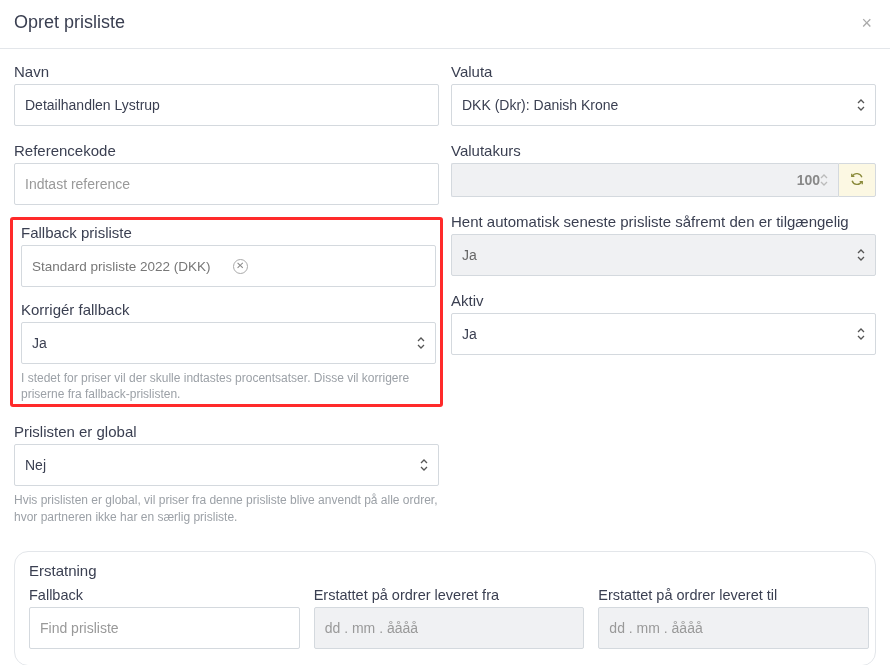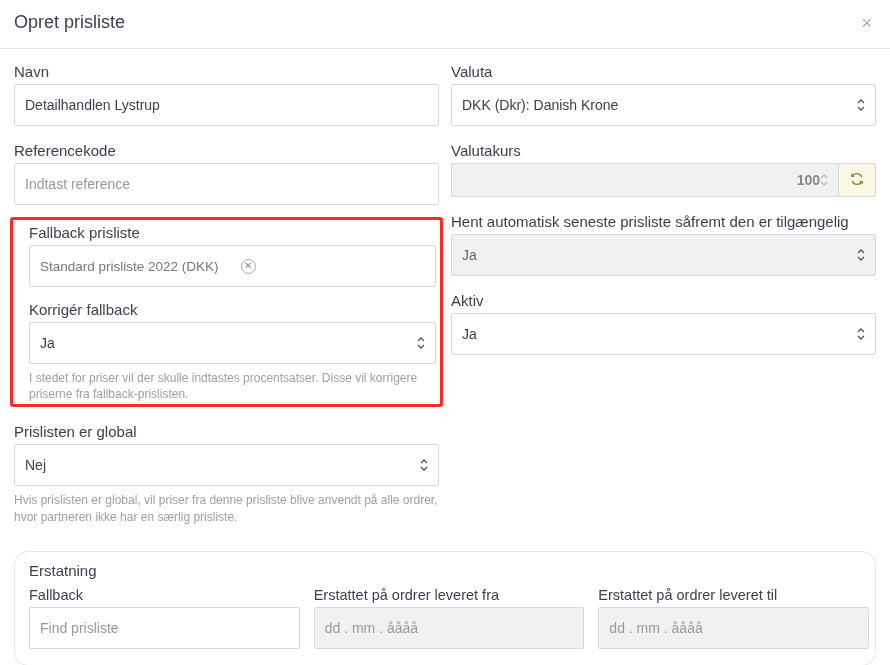--- a/index.html
+++ b/index.html
@@ -90,7 +90,7 @@
     border: 3px solid var(--highlight-red);
     border-radius: 3px;
     margin: -4px -4px 16px -4px;
-    padding: 4px 4px 2px 16px;
+    padding: 4px 4px 2px 8px;
   }
   .highlight-block .field { margin-bottom: 14px; }
   .highlight-block .field:last-of-type { margin-bottom: 0; }

